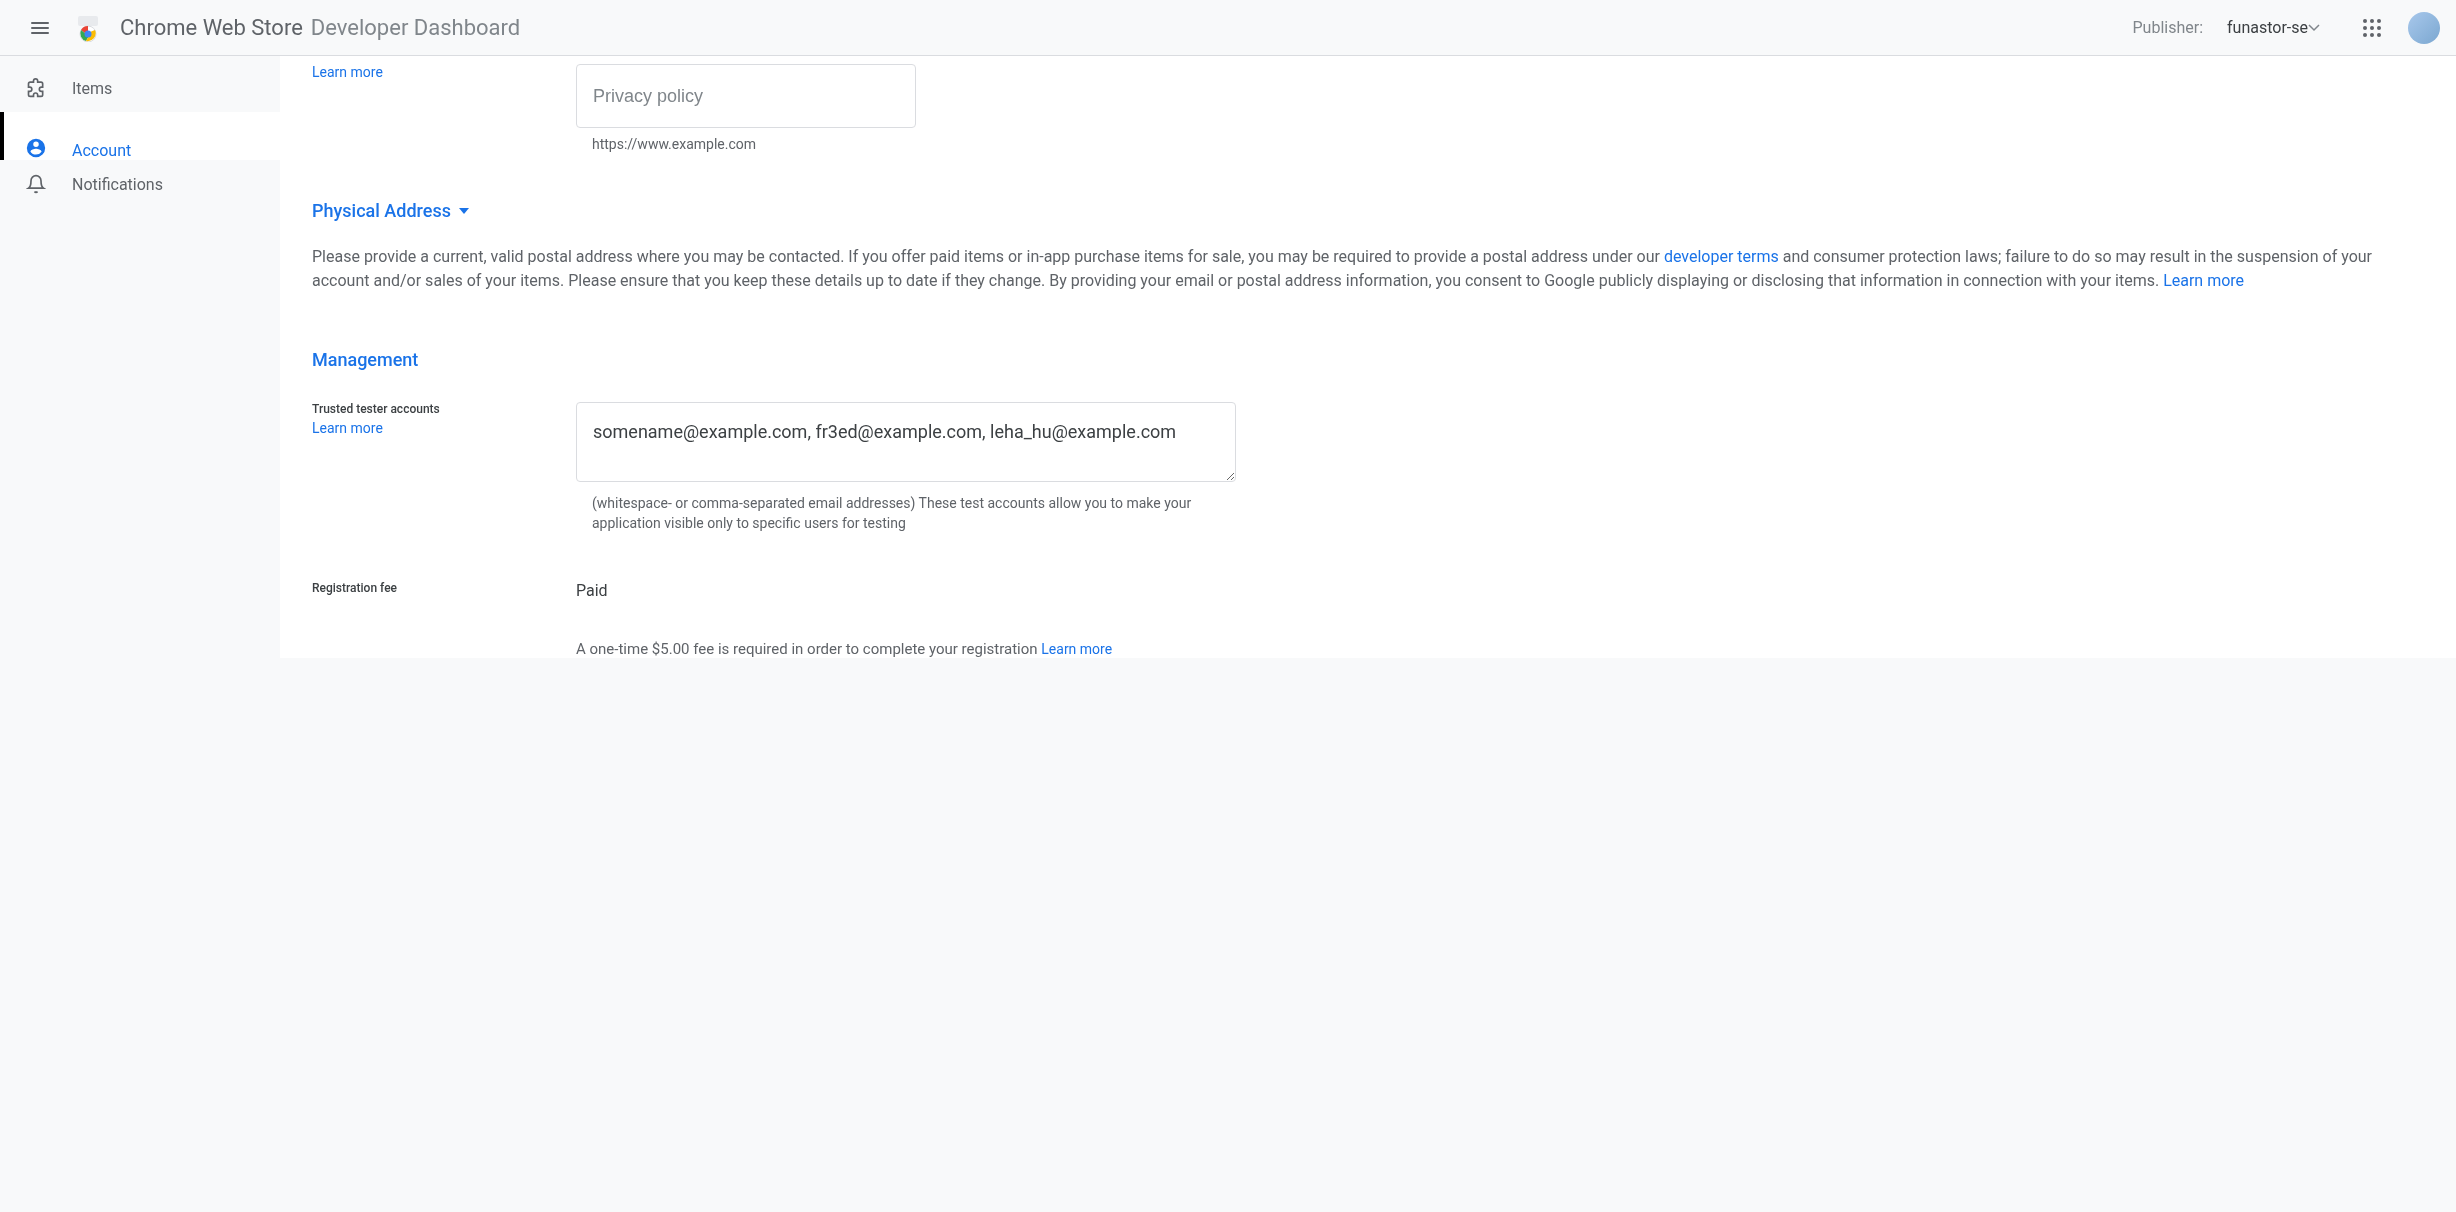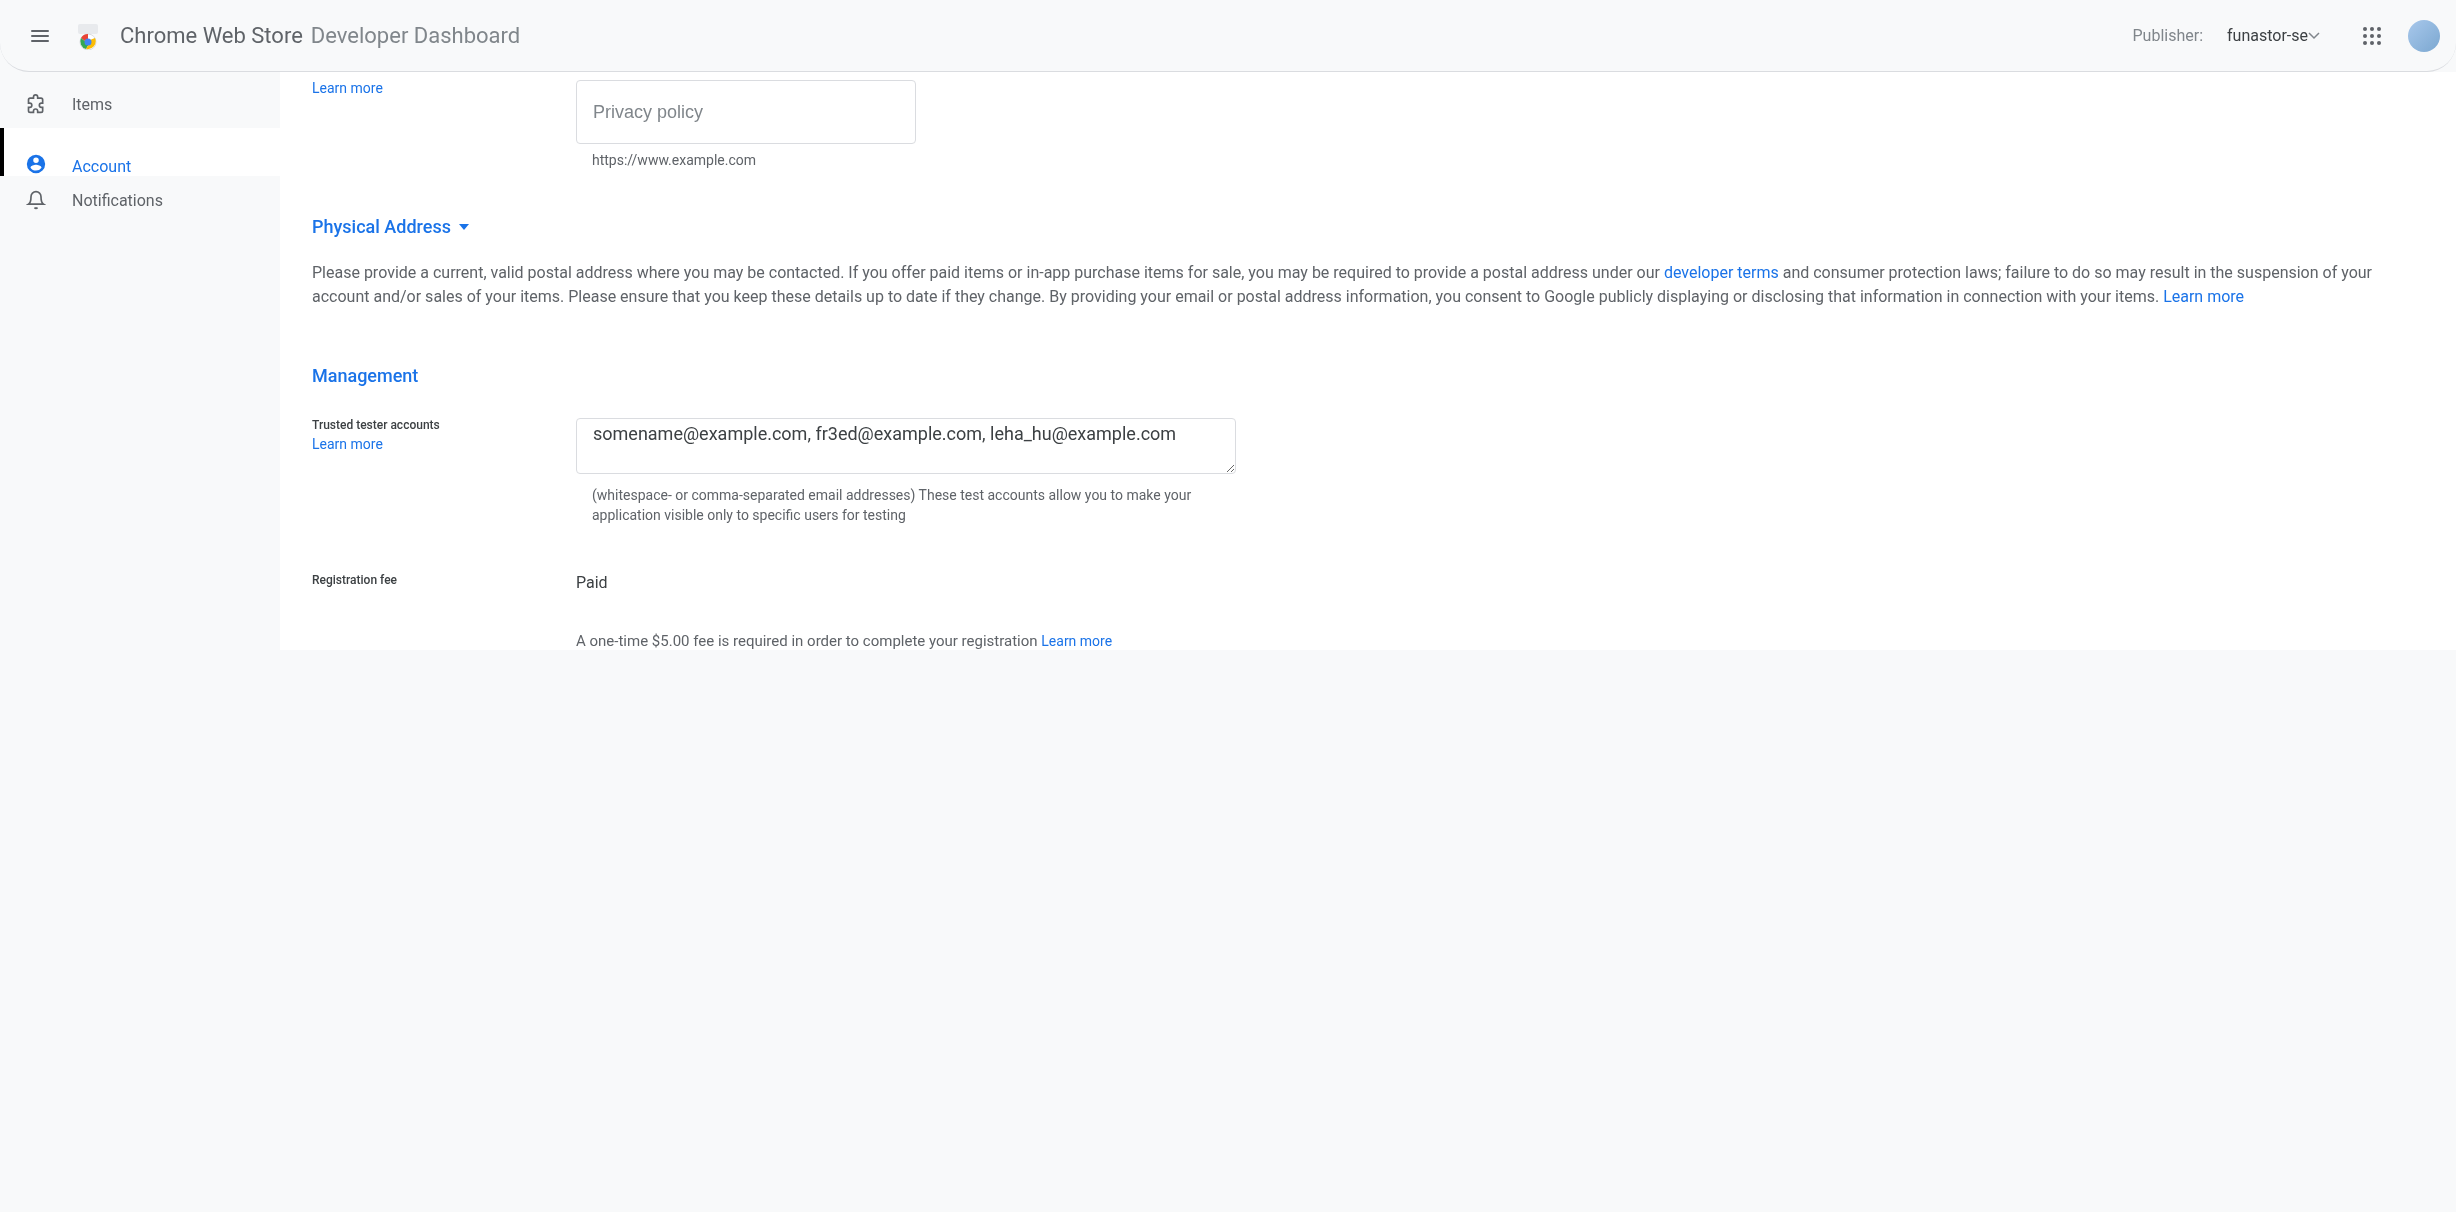--- a/index.html
+++ b/index.html
@@ -13,11 +13,10 @@
     .header {
       display: flex;
       align-items: center;
-      height: 72px;
+      height: 56px;
       padding: 0 16px;
       background: #f8f9fa;
       border-bottom: 1px solid #dadce0;
-      border-radius: 29px;
     }
     
     .menu-btn {

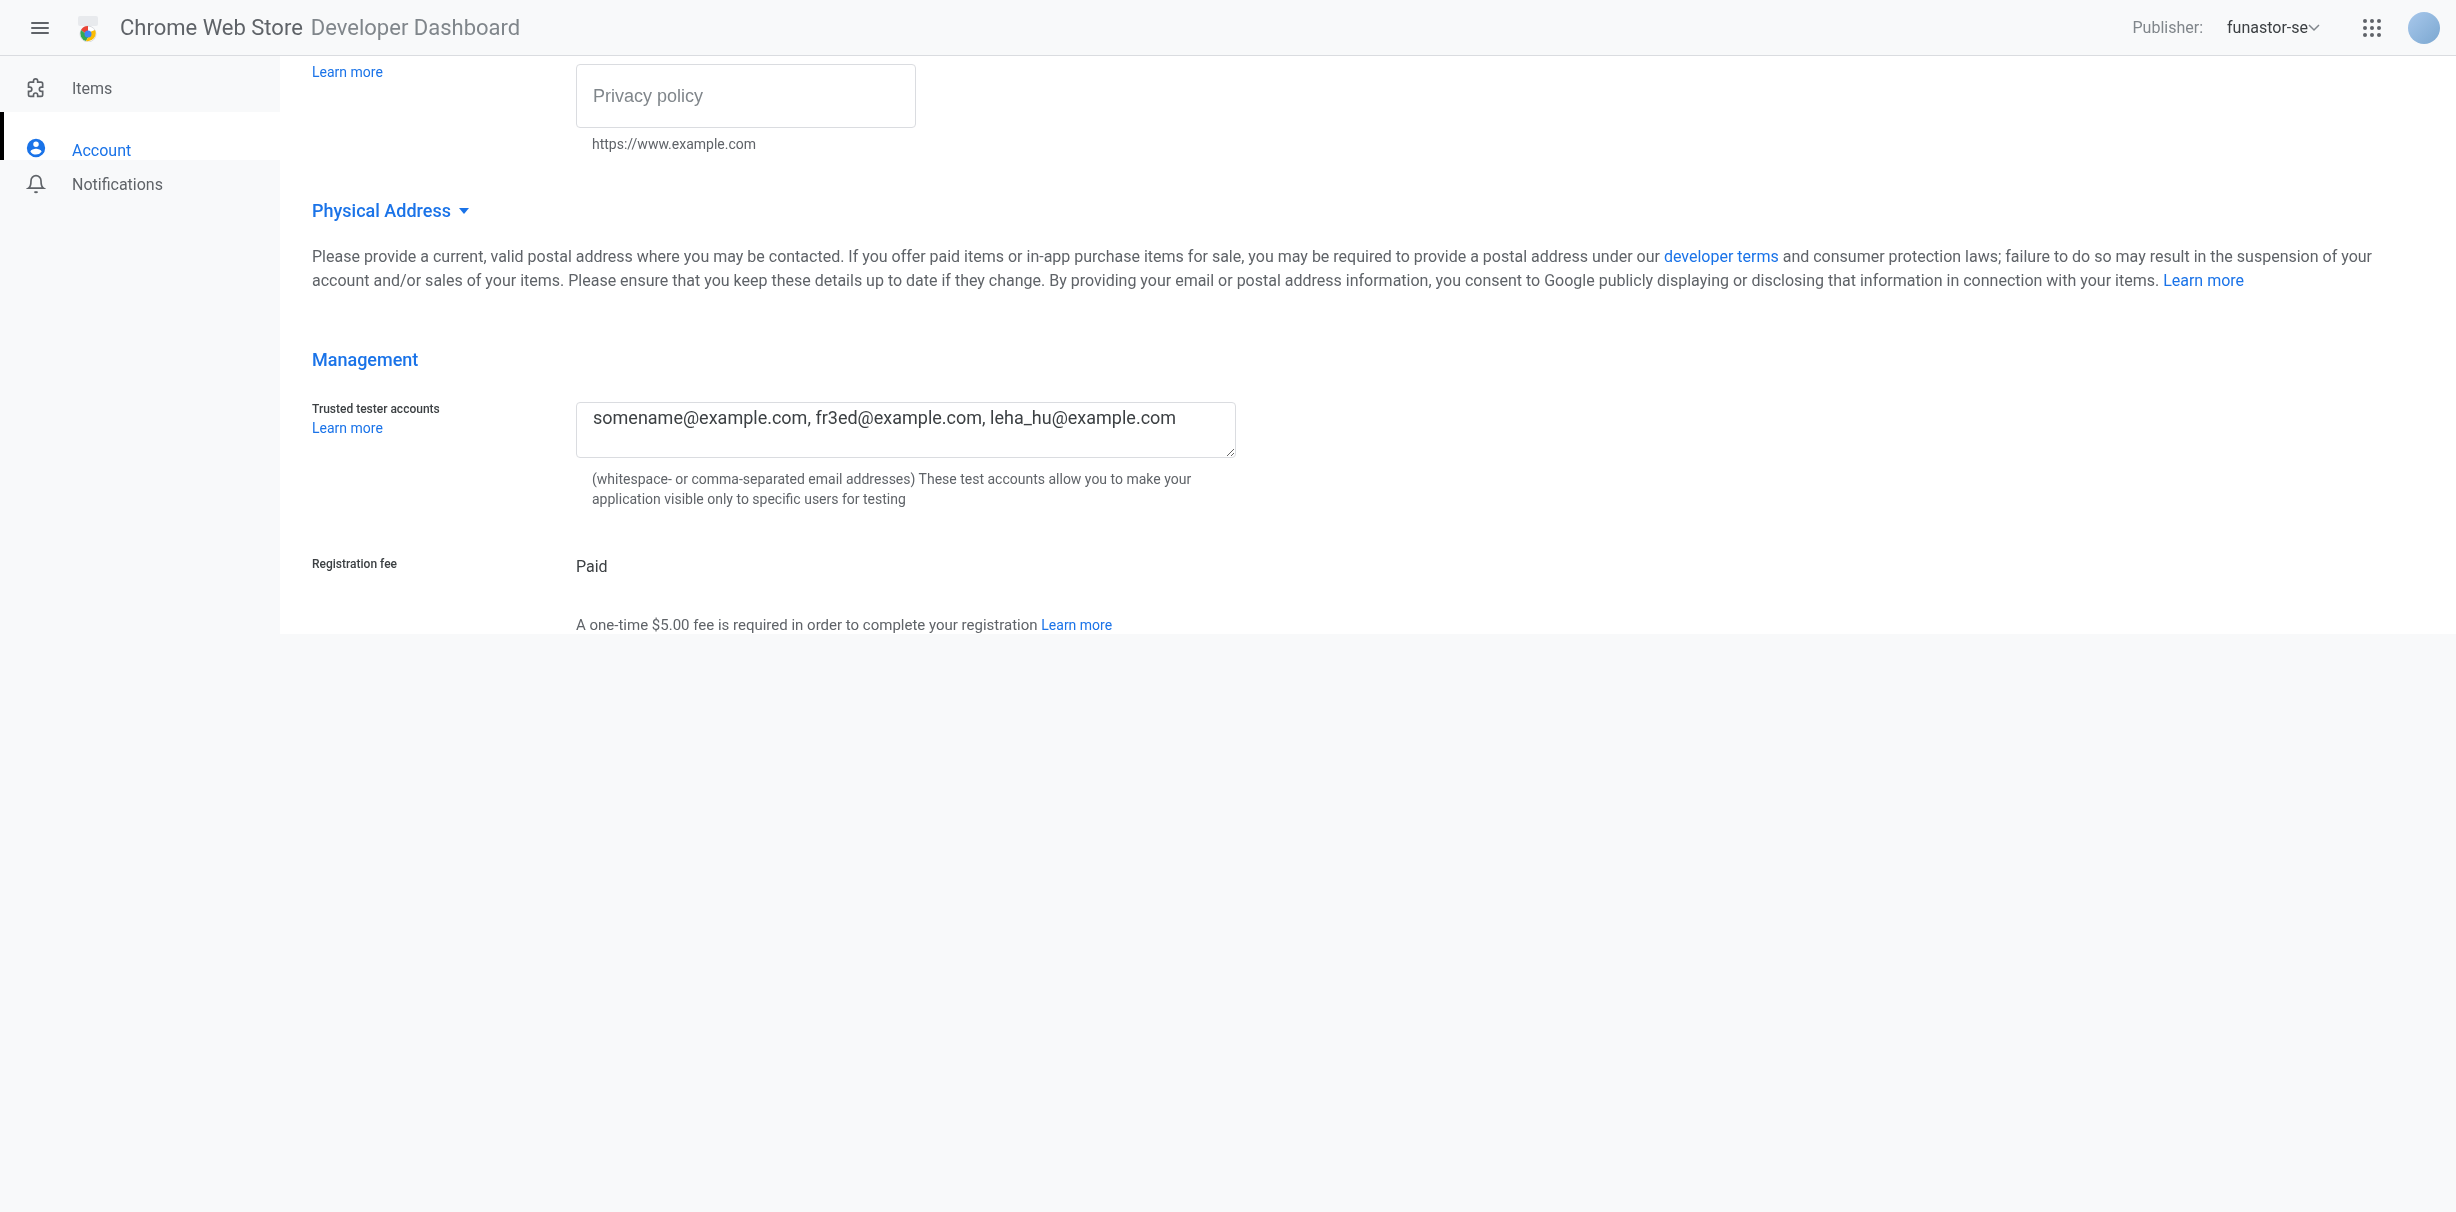--- a/index.html
+++ b/index.html
@@ -141,7 +141,7 @@
       min-height: 56px;
       border: 1px solid #dadce0;
       border-radius: 4px;
-      padding: 4px 16px;
+      padding: 18px 16px;
       font-size: 18px;
       font-family: inherit;
       color: #3c4043;

